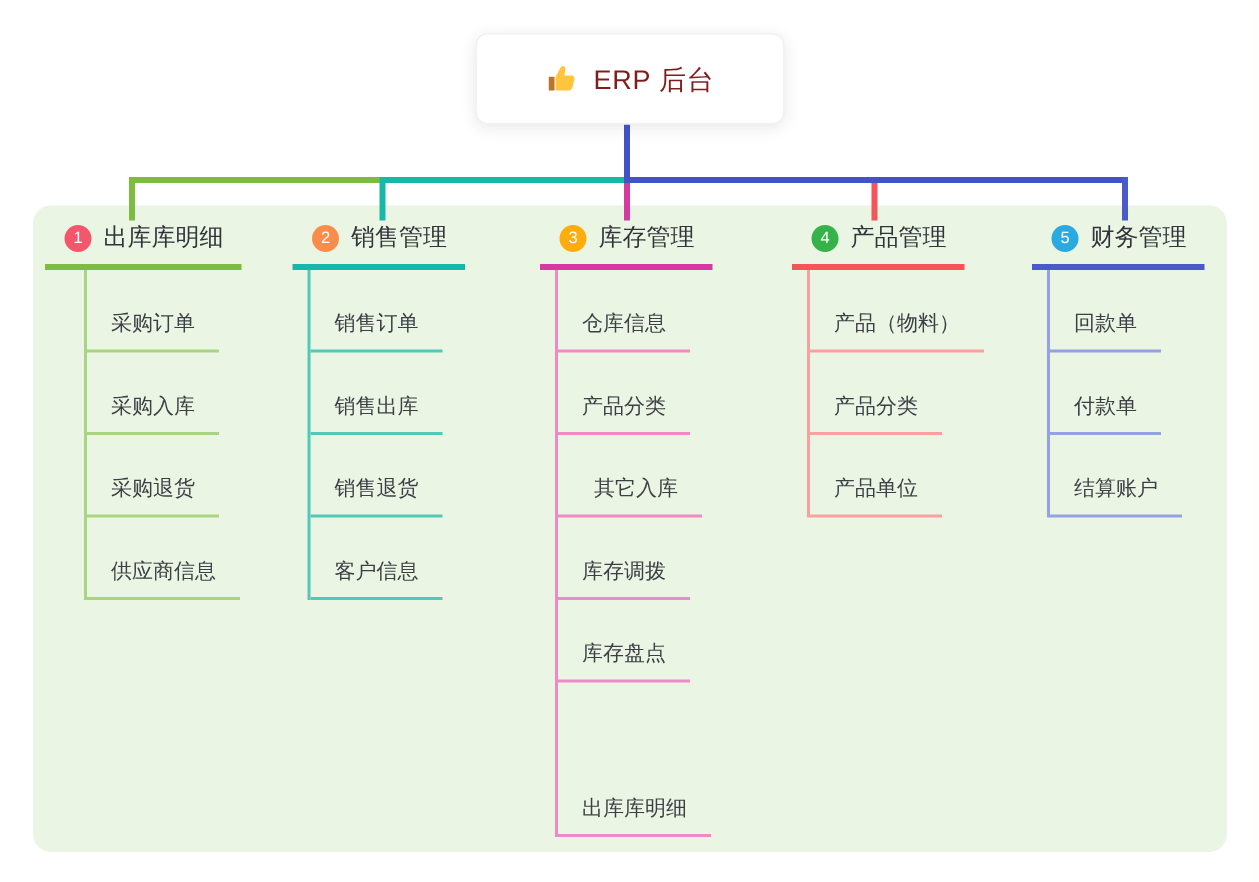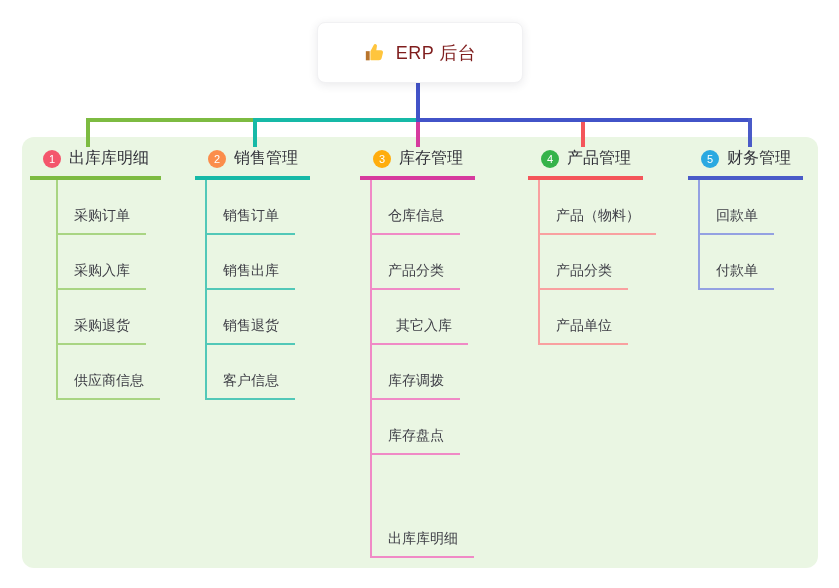--- a/index.html
+++ b/index.html
@@ -138,6 +138,7 @@
     <div class="branch-items" style="border-left-color: rgb(148, 161, 226); text-align: center;">
           <div class="branch-item" style="border-bottom-color: rgb(148, 161, 226);">回款单</div>
           <div class="branch-item" style="border-bottom-color: rgb(148, 161, 226);">付款单</div>
+          <div class="branch-item" style="border-bottom-color: rgb(148, 161, 226);">结算账户</div>
         </div>
   </div>
     </div>

